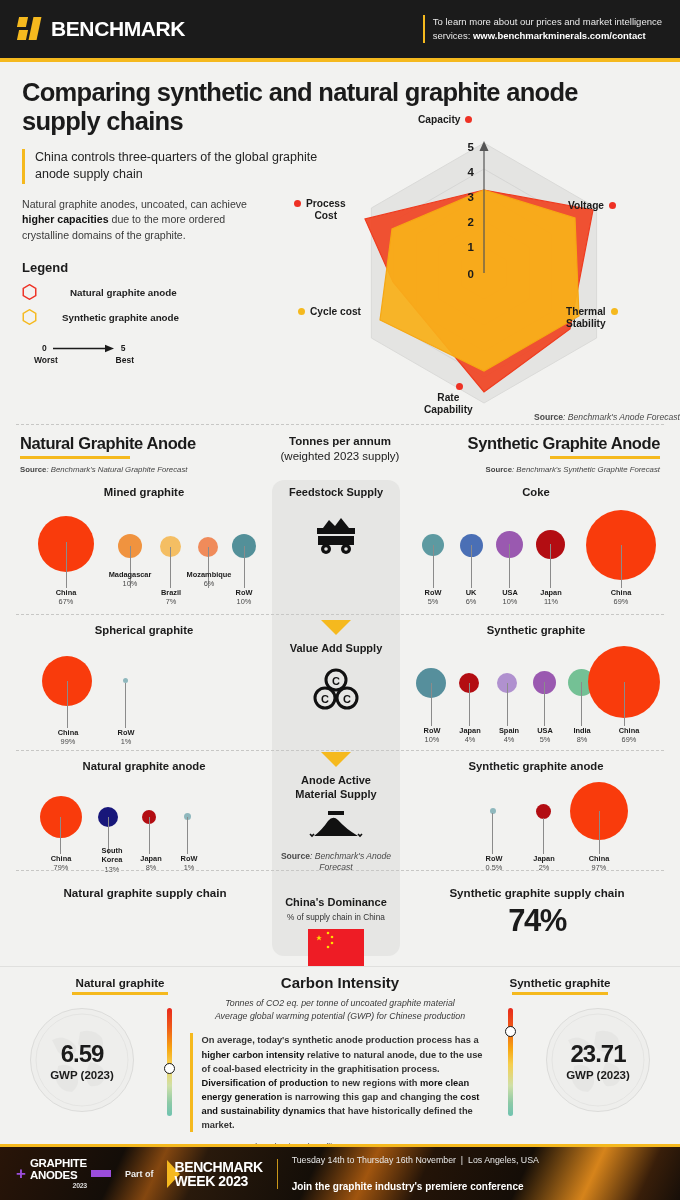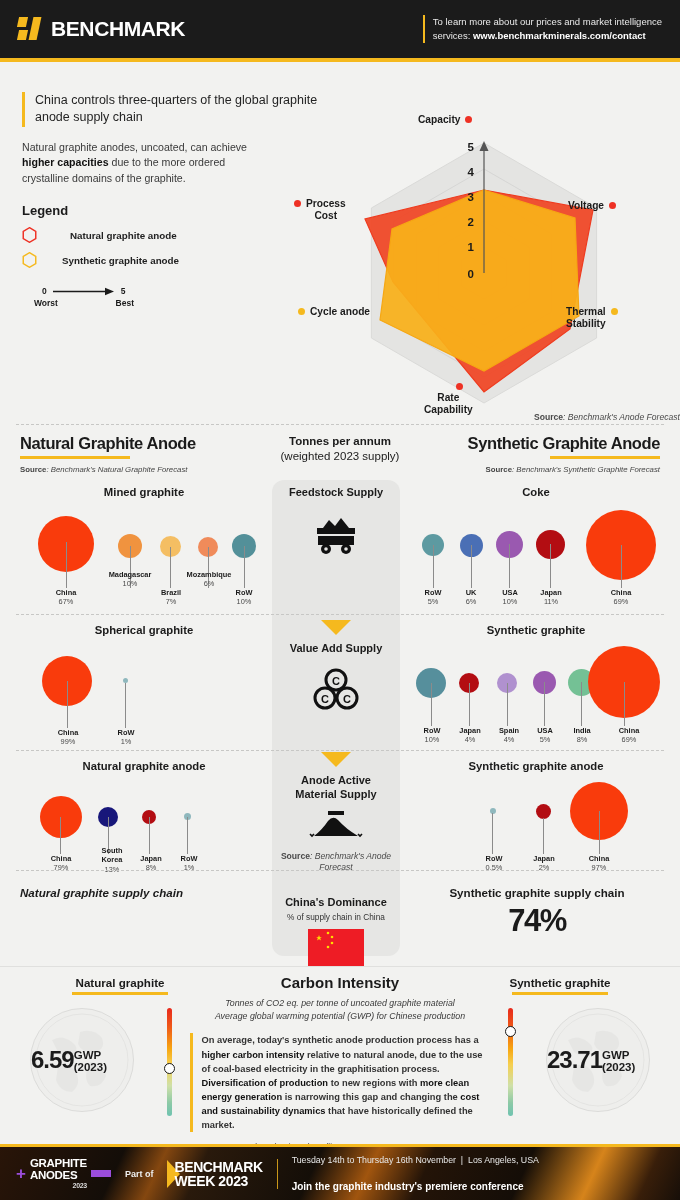--- a/index.html
+++ b/index.html
@@ -132,6 +132,7 @@
 <div class="gold-rule"></div>
 
 <div class="hero">
+  <h1>Comparing synthetic and natural graphite anode supply chains</h1>
   <div class="subline">
     <div class="bar"></div>
     <p>China controls three-quarters of the global graphite anode supply chain</p>

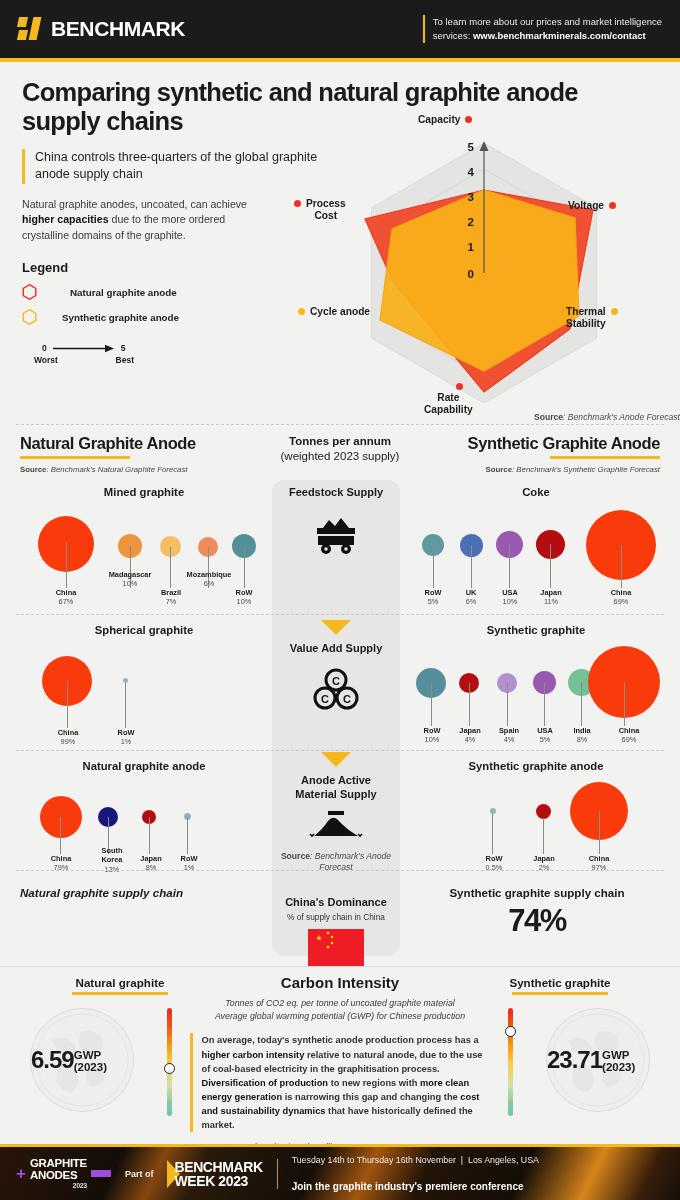--- a/index.html
+++ b/index.html
@@ -215,7 +215,7 @@
   </div>
   <div class="radar-axis-label" style="left:10px;top:188px;">
     <span class="dot" style="background:#f5b91e"></span>
-    <span>Cycle anode</span>
+    <span>Cycle cost</span>
   </div>
   <div class="radar-axis-label" style="left:6px;top:80px;align-items:flex-start;">
     <span class="dot" style="background:#ee3124;margin-top:2px"></span>

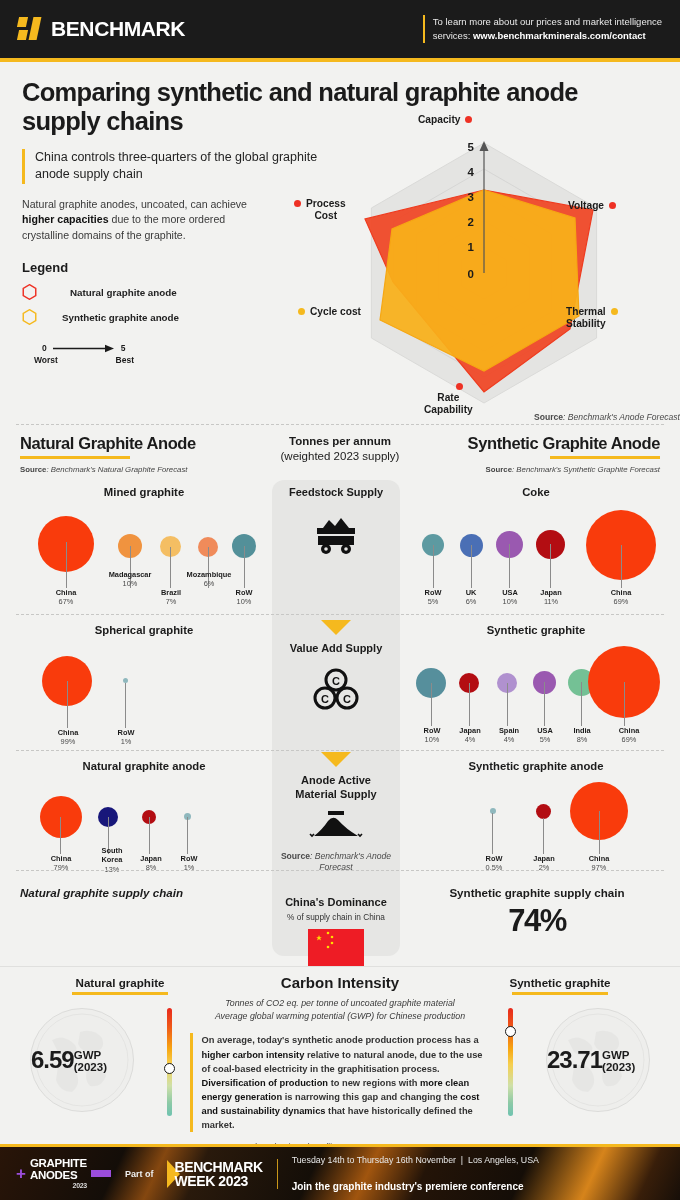--- a/index.html
+++ b/index.html
@@ -440,7 +440,7 @@
   <div class="dashline" style="top:446px;"></div>
 
   <div class="pct-row">
-    <div style="position:absolute;left:20px;top:6px;width:250px;font-style:italic;">
+    <div style="position:absolute;left:20px;top:6px;width:250px;text-align:center;">
       <div class="pct-t">Natural graphite supply chain</div>
     </div>
     <div style="position:absolute;left:412px;top:6px;width:250px;text-align:center;">

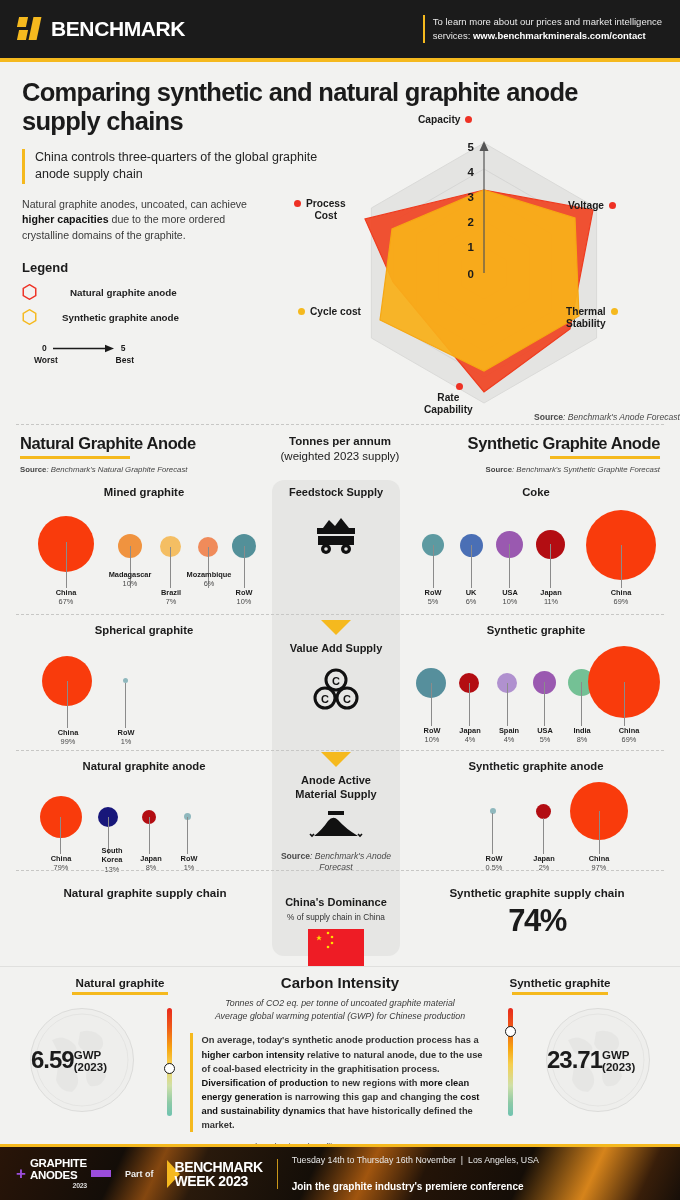--- a/index.html
+++ b/index.html
@@ -81,7 +81,7 @@
   .c-sub{font-size:8.8px;font-style:italic;text-align:center;color:#3a3a3a;line-height:1.5;margin-top:6px;}
   .c-body{font-size:9.3px;line-height:1.52;color:#333;font-weight:bold;}
   .c-body b{color:#111;}
-  .globe{position:absolute;width:104px;height:104px;border-radius:50%;border:1.5px solid #dcdcda;background:#eeeeec;display:flex;flex-direction:row;align-items:center;justify-content:center;}
+  .globe{position:absolute;width:104px;height:104px;border-radius:50%;border:1.5px solid #dcdcda;background:#eeeeec;display:flex;flex-direction:column;align-items:center;justify-content:center;}
   .gval{font-size:24px;font-weight:bold;letter-spacing:-1px;}
   .glab{font-size:11.5px;font-weight:bold;margin-top:1px;}
   .gradbar{position:absolute;width:5px;border-radius:3px;

